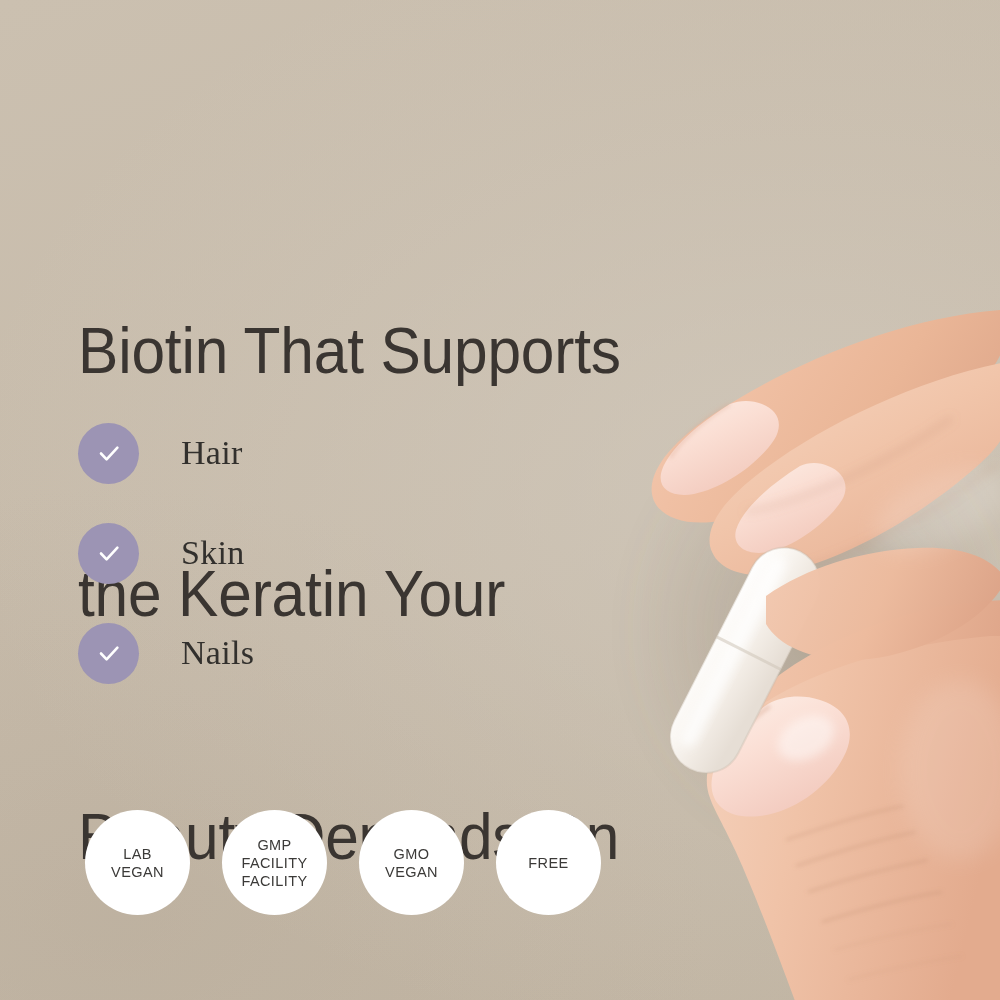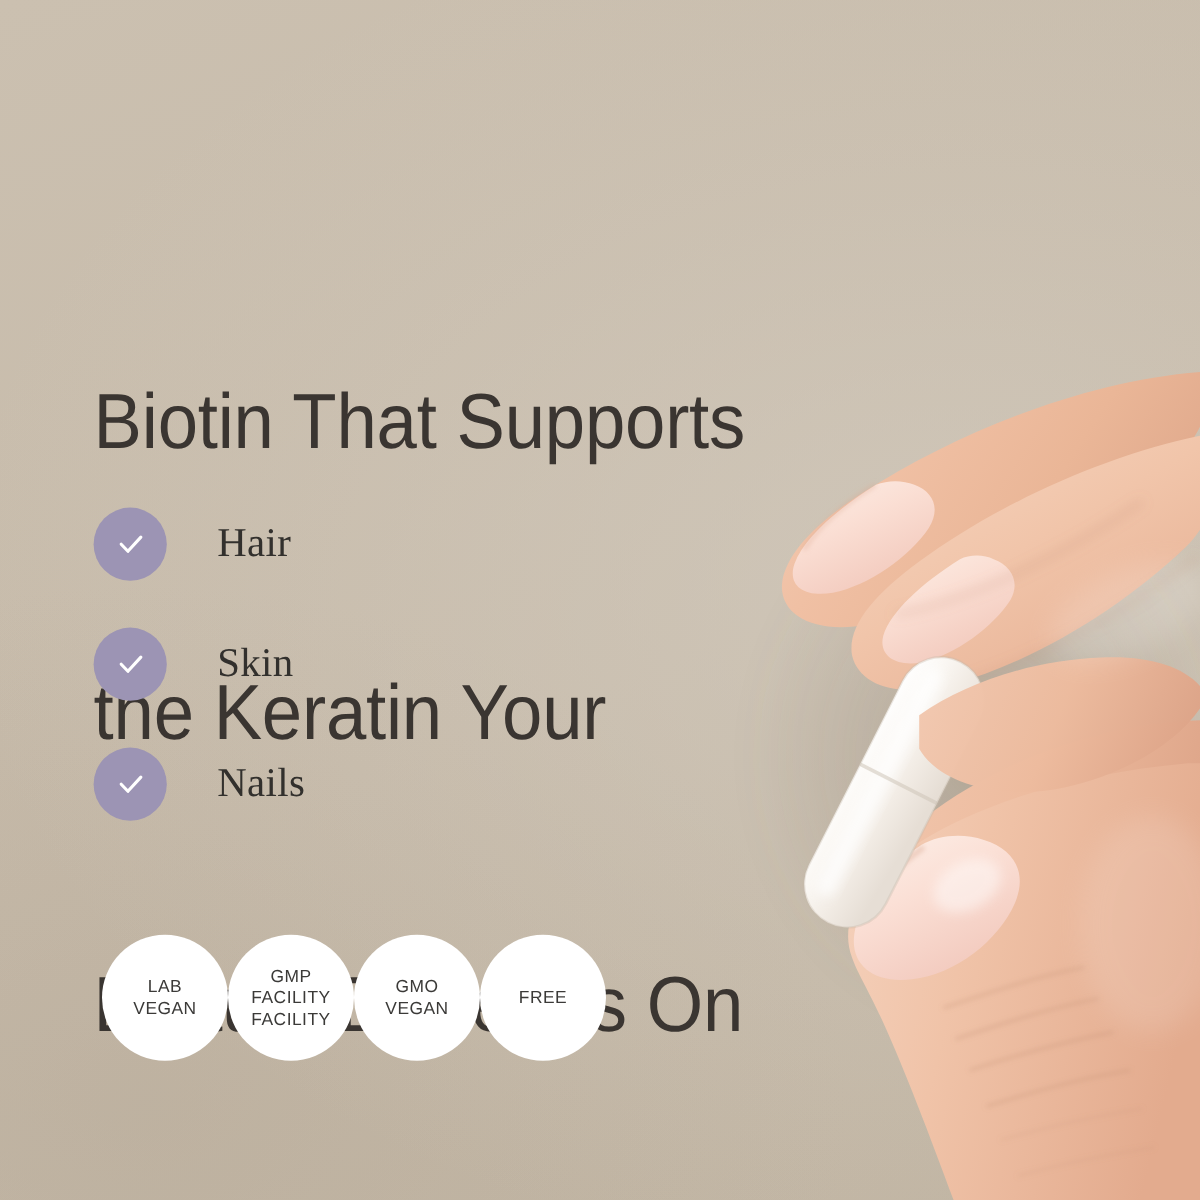--- a/index.html
+++ b/index.html
@@ -90,8 +90,9 @@
   #trust-badges {
     position: absolute;
     left: 85px;
-    top: 779px;
-    display: flex;
+    top: 810px;
+    display: flex;
+    gap: 32px;
   }
   .trust-badge {
     width: 105px;

